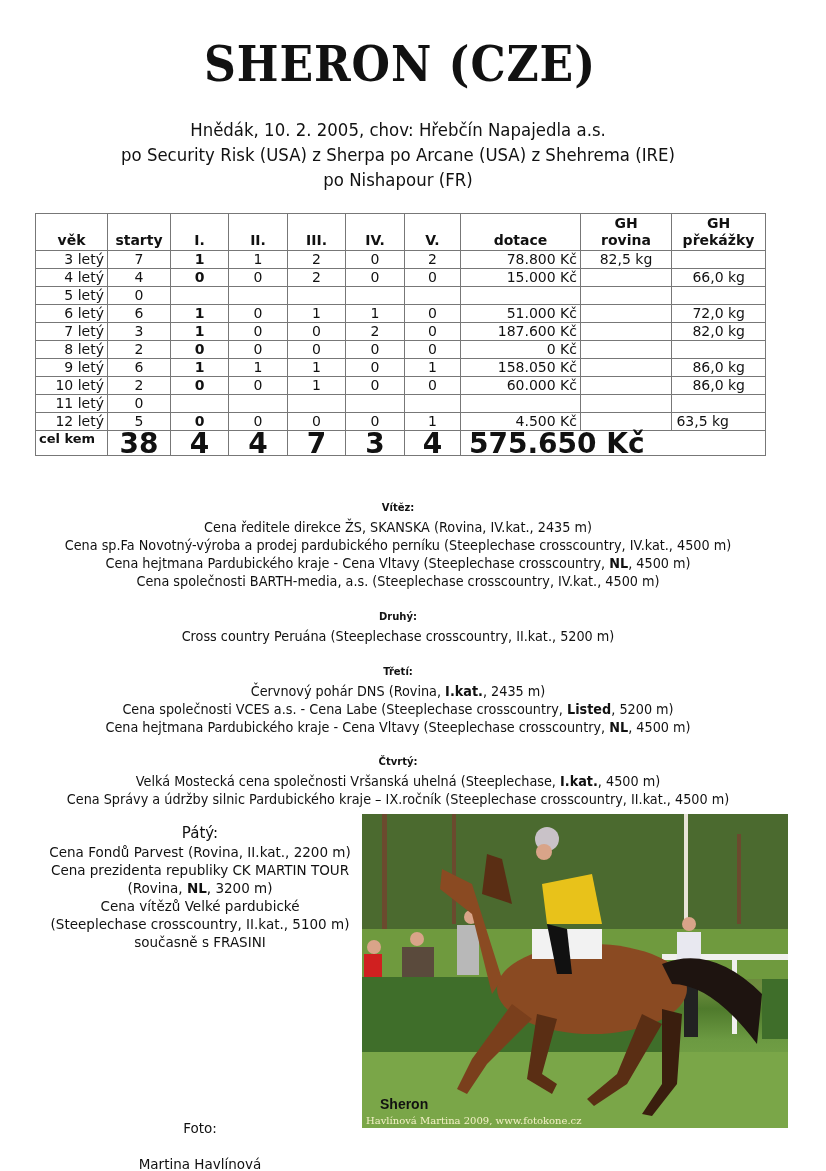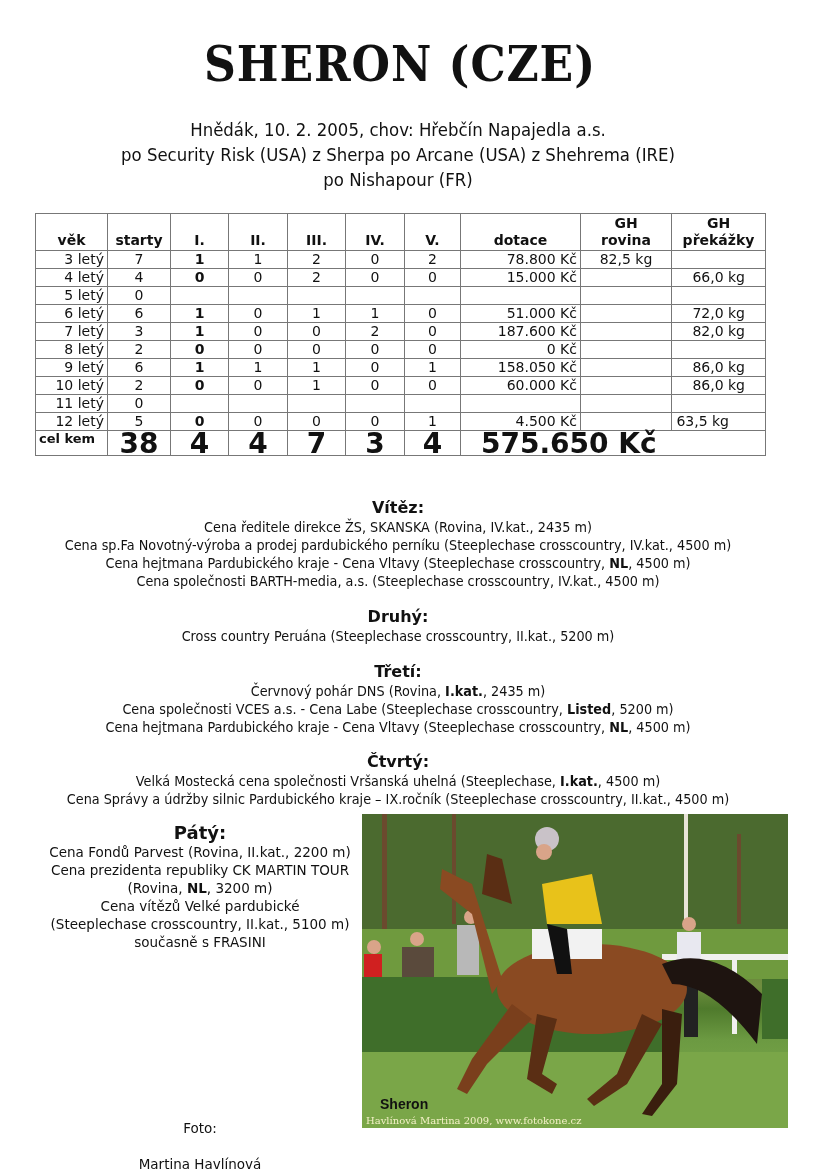--- a/index.html
+++ b/index.html
@@ -30,7 +30,7 @@
   table.stats td.b { font-weight: bold; }
   table.stats tr.total td { height: 24px; font-weight: bold; font-size: 28px; }
   table.stats tr.total td.lbl { font-size: 13px; vertical-align: top; text-align: left; line-height: 16px; }
-  table.stats tr.total td.tot { text-align: left; padding-left: 20px; }
+  table.stats tr.total td.tot { text-align: left; padding-left: 8px; }
   .section { position: absolute; left: 0; width: 796px; text-align: center; font-size: 13.5px; line-height: 18px; }
   .section .hd { font-weight: bold; font-size: 16px; line-height: 20px; }
   .section .ln { transform: scaleX(0.95); transform-origin: center; }

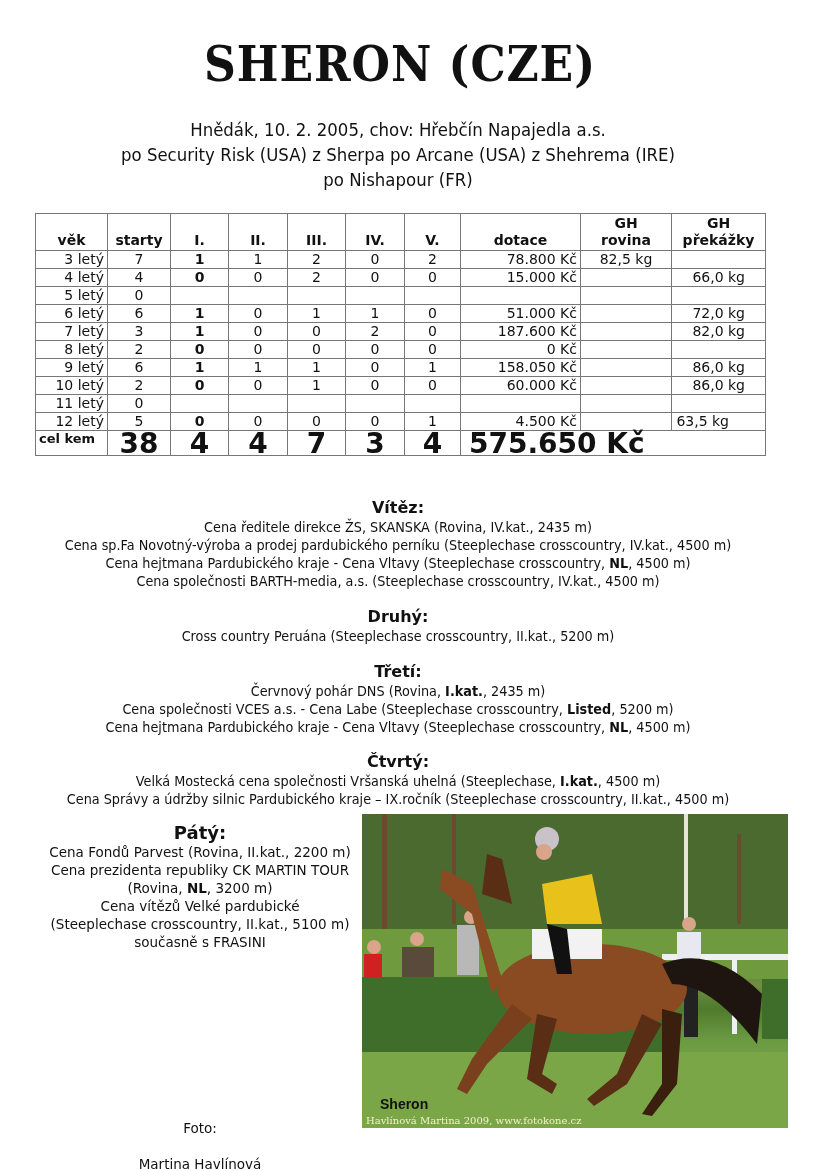--- a/index.html
+++ b/index.html
@@ -32,7 +32,7 @@
   table.stats tr.total td.lbl { font-size: 13px; vertical-align: top; text-align: left; line-height: 16px; }
   table.stats tr.total td.tot { text-align: left; padding-left: 8px; }
   .section { position: absolute; left: 0; width: 796px; text-align: center; font-size: 13.5px; line-height: 18px; }
-  .section .hd { font-weight: bold; font-size: 16px; line-height: 20px; }
+  .section .hd { font-weight: bold; font-size: 10px; line-height: 20px; }
   .section .ln { transform: scaleX(0.95); transform-origin: center; }
   .paty { position: absolute; left: 35px; top: 823px; width: 330px; text-align: center; font-size: 13.5px; line-height: 18px; }
   .paty .hd { font-weight: bold; font-size: 18px; line-height: 20px; }

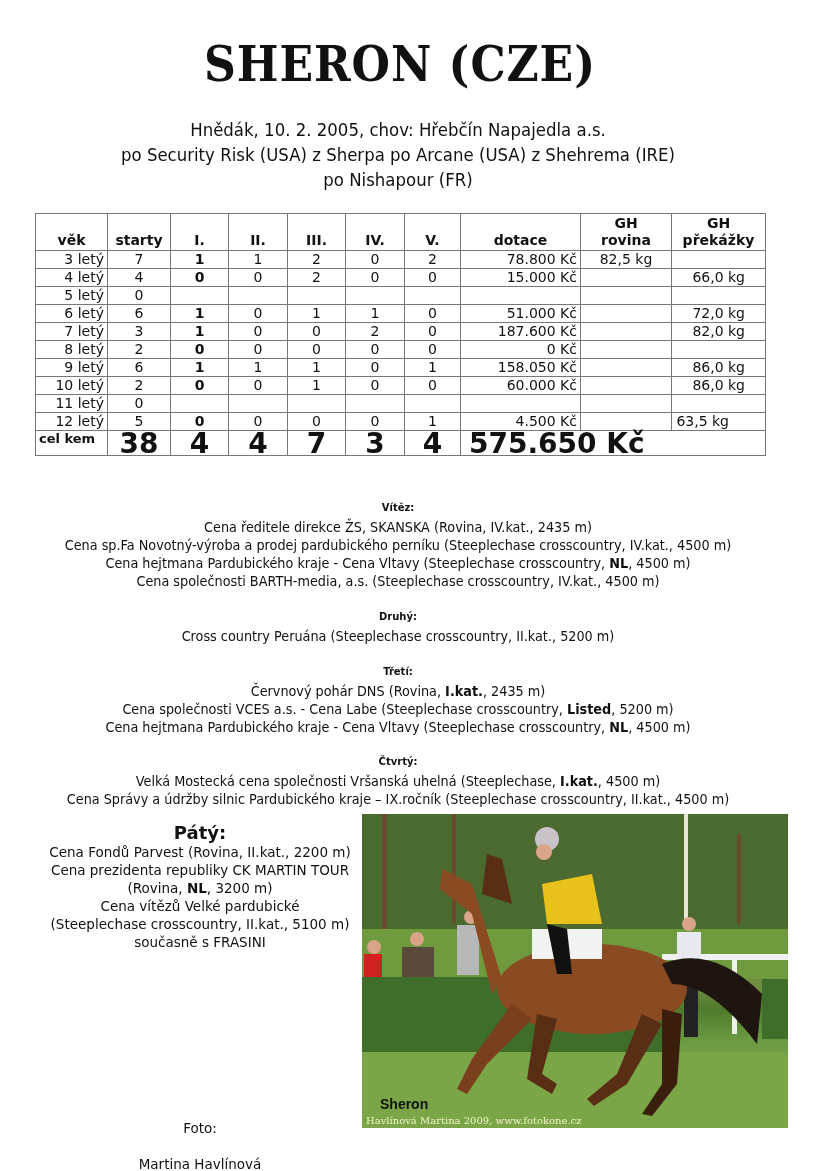--- a/index.html
+++ b/index.html
@@ -35,7 +35,7 @@
   .section .hd { font-weight: bold; font-size: 10px; line-height: 20px; }
   .section .ln { transform: scaleX(0.95); transform-origin: center; }
   .paty { position: absolute; left: 35px; top: 823px; width: 330px; text-align: center; font-size: 13.5px; line-height: 18px; }
-  .paty .hd { font-weight: bold; font-size: 18px; line-height: 20px; }
+  .paty .hd { font-weight: normal; font-size: 15px; line-height: 20px; }
   .foto-lbl { position: absolute; left: 100px; width: 200px; text-align: center; font-size: 13.5px; margin-top: 44px; }
   .photo {
     position: absolute; left: 362px; top: 814px; width: 426px; height: 314px; overflow: hidden;

